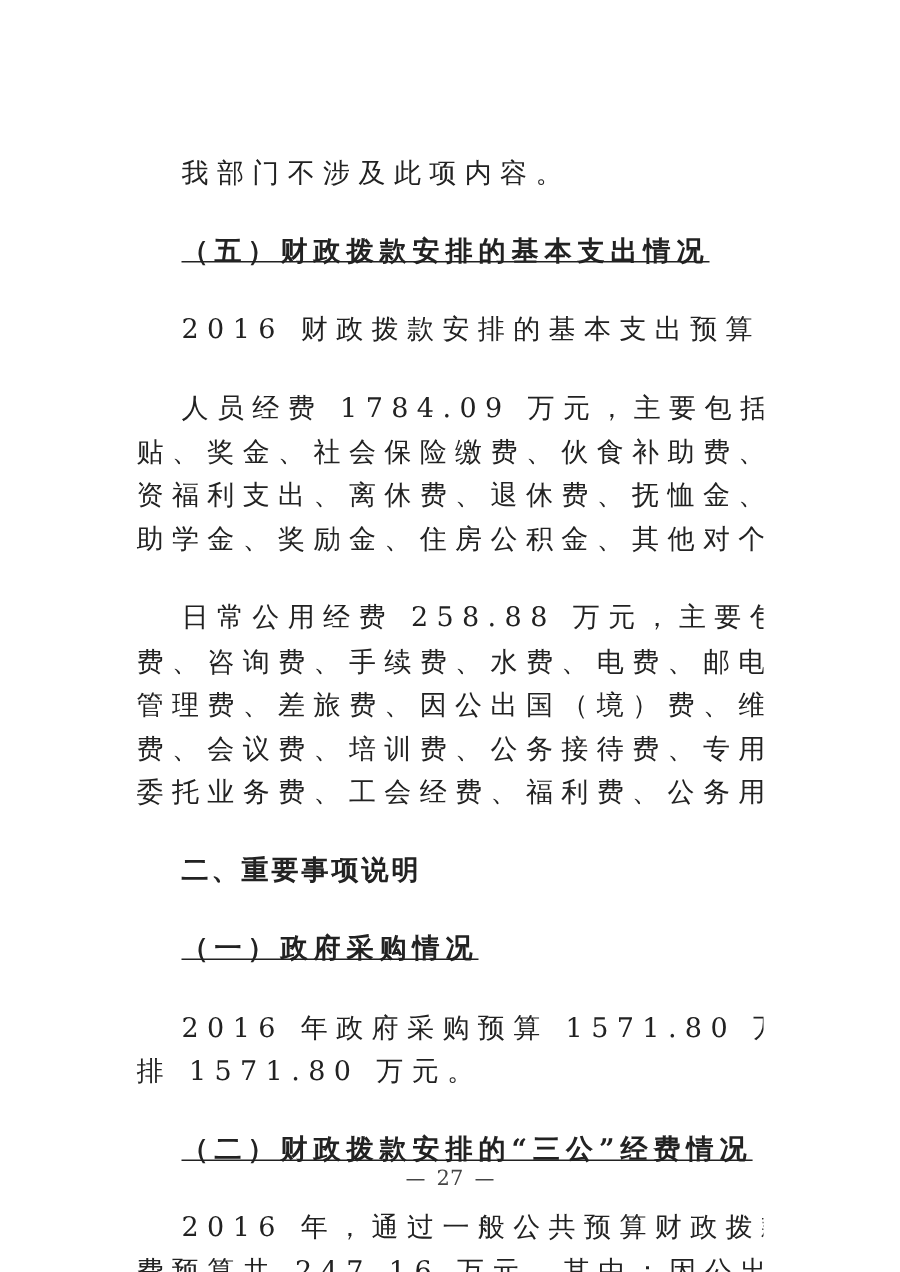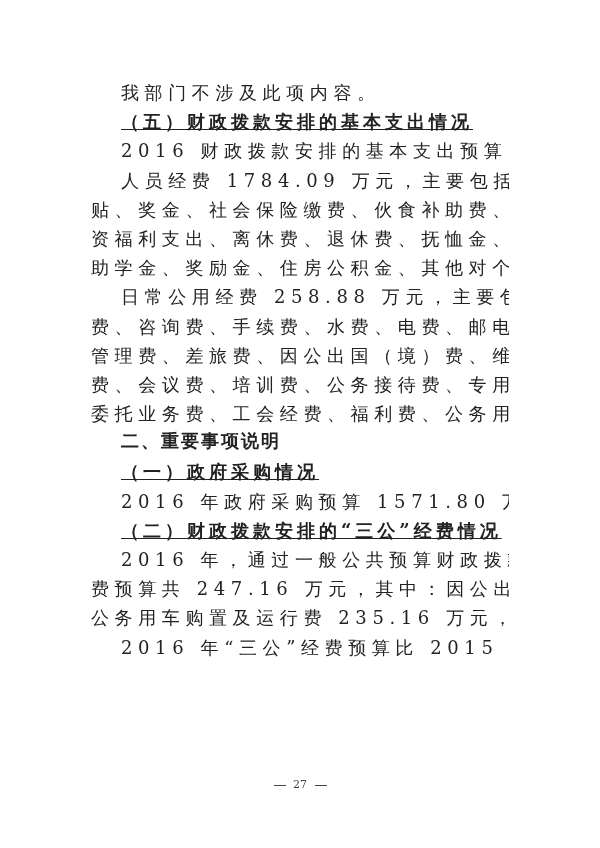--- a/index.html
+++ b/index.html
@@ -10,7 +10,7 @@
   .line { height: 29.2px; line-height: 29.2px; font-size: 18px; white-space: nowrap;
           letter-spacing: 5.6px; text-align: justify; text-align-last: justify; overflow: hidden; }
   .line.last { text-align-last: left; }
-  .indent { padding-left: 30px; }
+  .indent { padding-left: 30px; margin-top: 23px; }
   .h-sub { font-weight: bold; letter-spacing: 4px; text-align-last: left; text-decoration: underline; }
   .h-main { font-family: Liberation Mono, monospace; font-weight: bold;
             letter-spacing: 2px; text-align-last: left; }

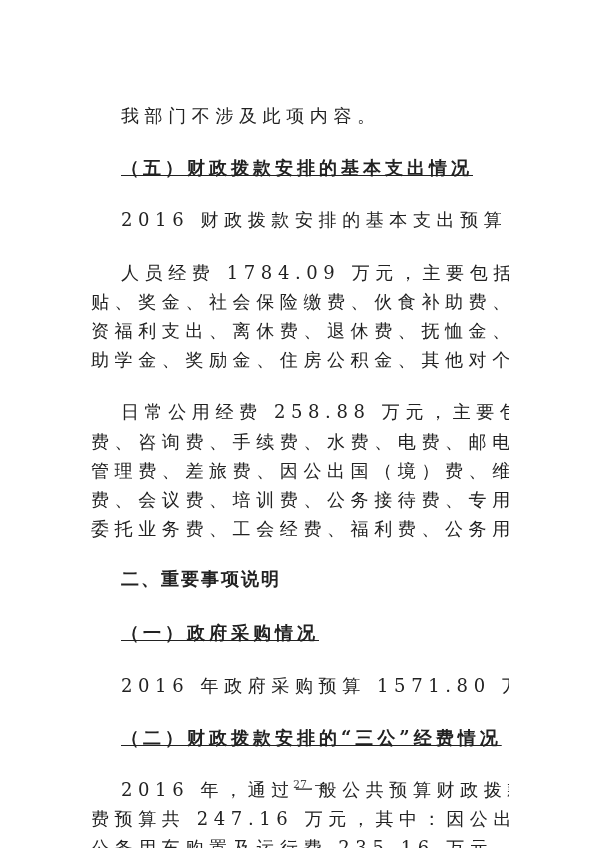--- a/index.html
+++ b/index.html
@@ -12,7 +12,7 @@
   .line.last { text-align-last: left; }
   .indent { padding-left: 30px; margin-top: 23px; }
   .h-sub { font-weight: bold; letter-spacing: 4px; text-align-last: left; text-decoration: underline; }
-  .h-main { font-family: Liberation Mono, monospace; font-weight: bold;
+  .h-main { font-family: Liberation Sans, sans-serif; font-weight: bold;
             letter-spacing: 2px; text-align-last: left; }
   .footer { position: absolute; left: 0; top: 778px; width: 600px; text-align: center;
             font-size: 11px; color: #444; font-family: "DejaVu Serif", serif; }

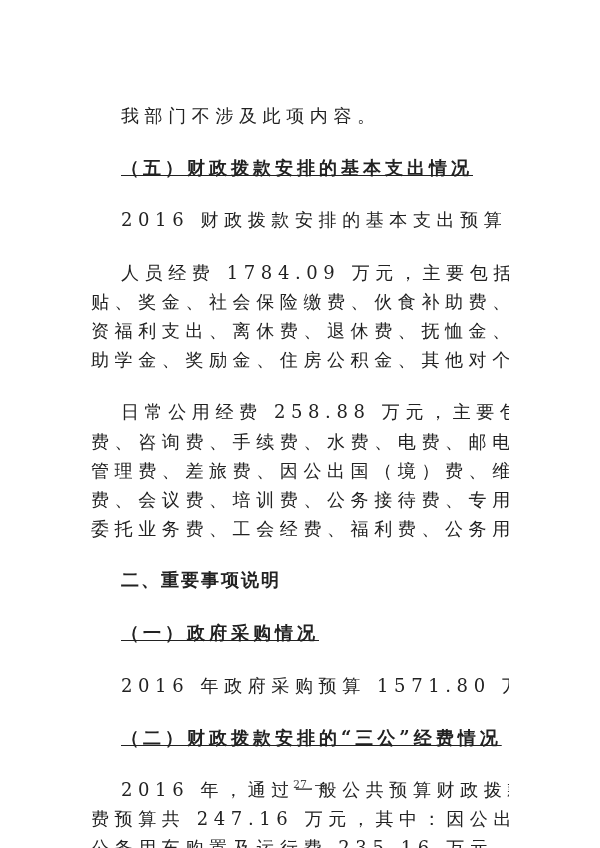--- a/index.html
+++ b/index.html
@@ -39,6 +39,7 @@
       <div class="line indent h-main">二、重要事项说明</div>
       <div class="line indent h-sub">（一）政府采购情况</div>
       <div class="line indent">2016 年政府采购预算 1571.80 万元，其中：财政拨款安</div>
+      <div class="line last">排 1571.80 万元。</div>
       <div class="line indent h-sub">（二）财政拨款安排的“三公”经费情况</div>
       <div class="line indent">2016 年，通过一般公共预算财政拨款安排的“三公”经</div>
       <div class="line ">费预算共 247.16 万元，其中：因公出国（境）费 0 万元，</div>

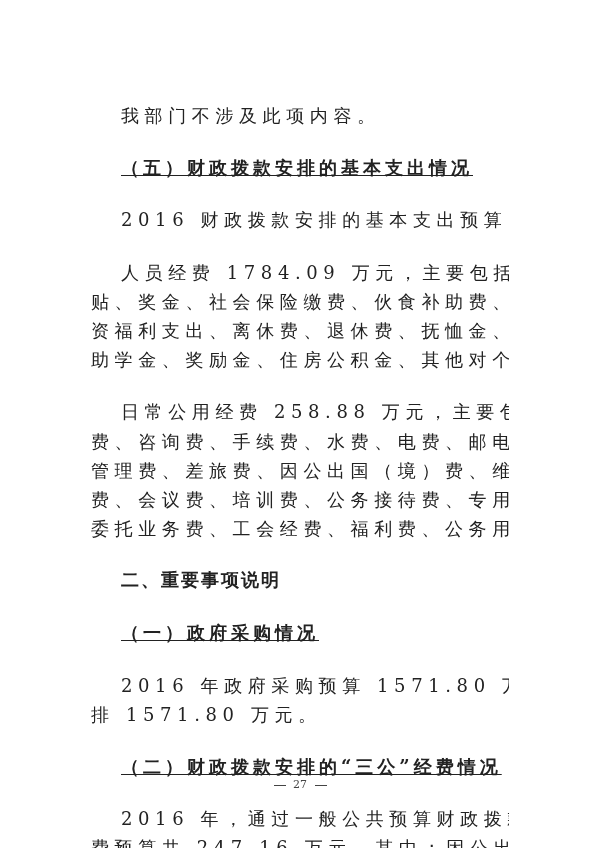--- a/index.html
+++ b/index.html
@@ -15,7 +15,7 @@
   .h-main { font-family: Liberation Sans, sans-serif; font-weight: bold;
             letter-spacing: 2px; text-align-last: left; }
   .footer { position: absolute; left: 0; top: 778px; width: 600px; text-align: center;
-            font-size: 11px; color: #444; font-family: "DejaVu Serif", serif; }
+            font-size: 14px; color: #444; font-family: "DejaVu Serif", serif; }
   .footer .dash { display: inline-block; width: 12px; border-top: 1px solid #444;
                   vertical-align: middle; margin: 0 4px; }
 </style>

